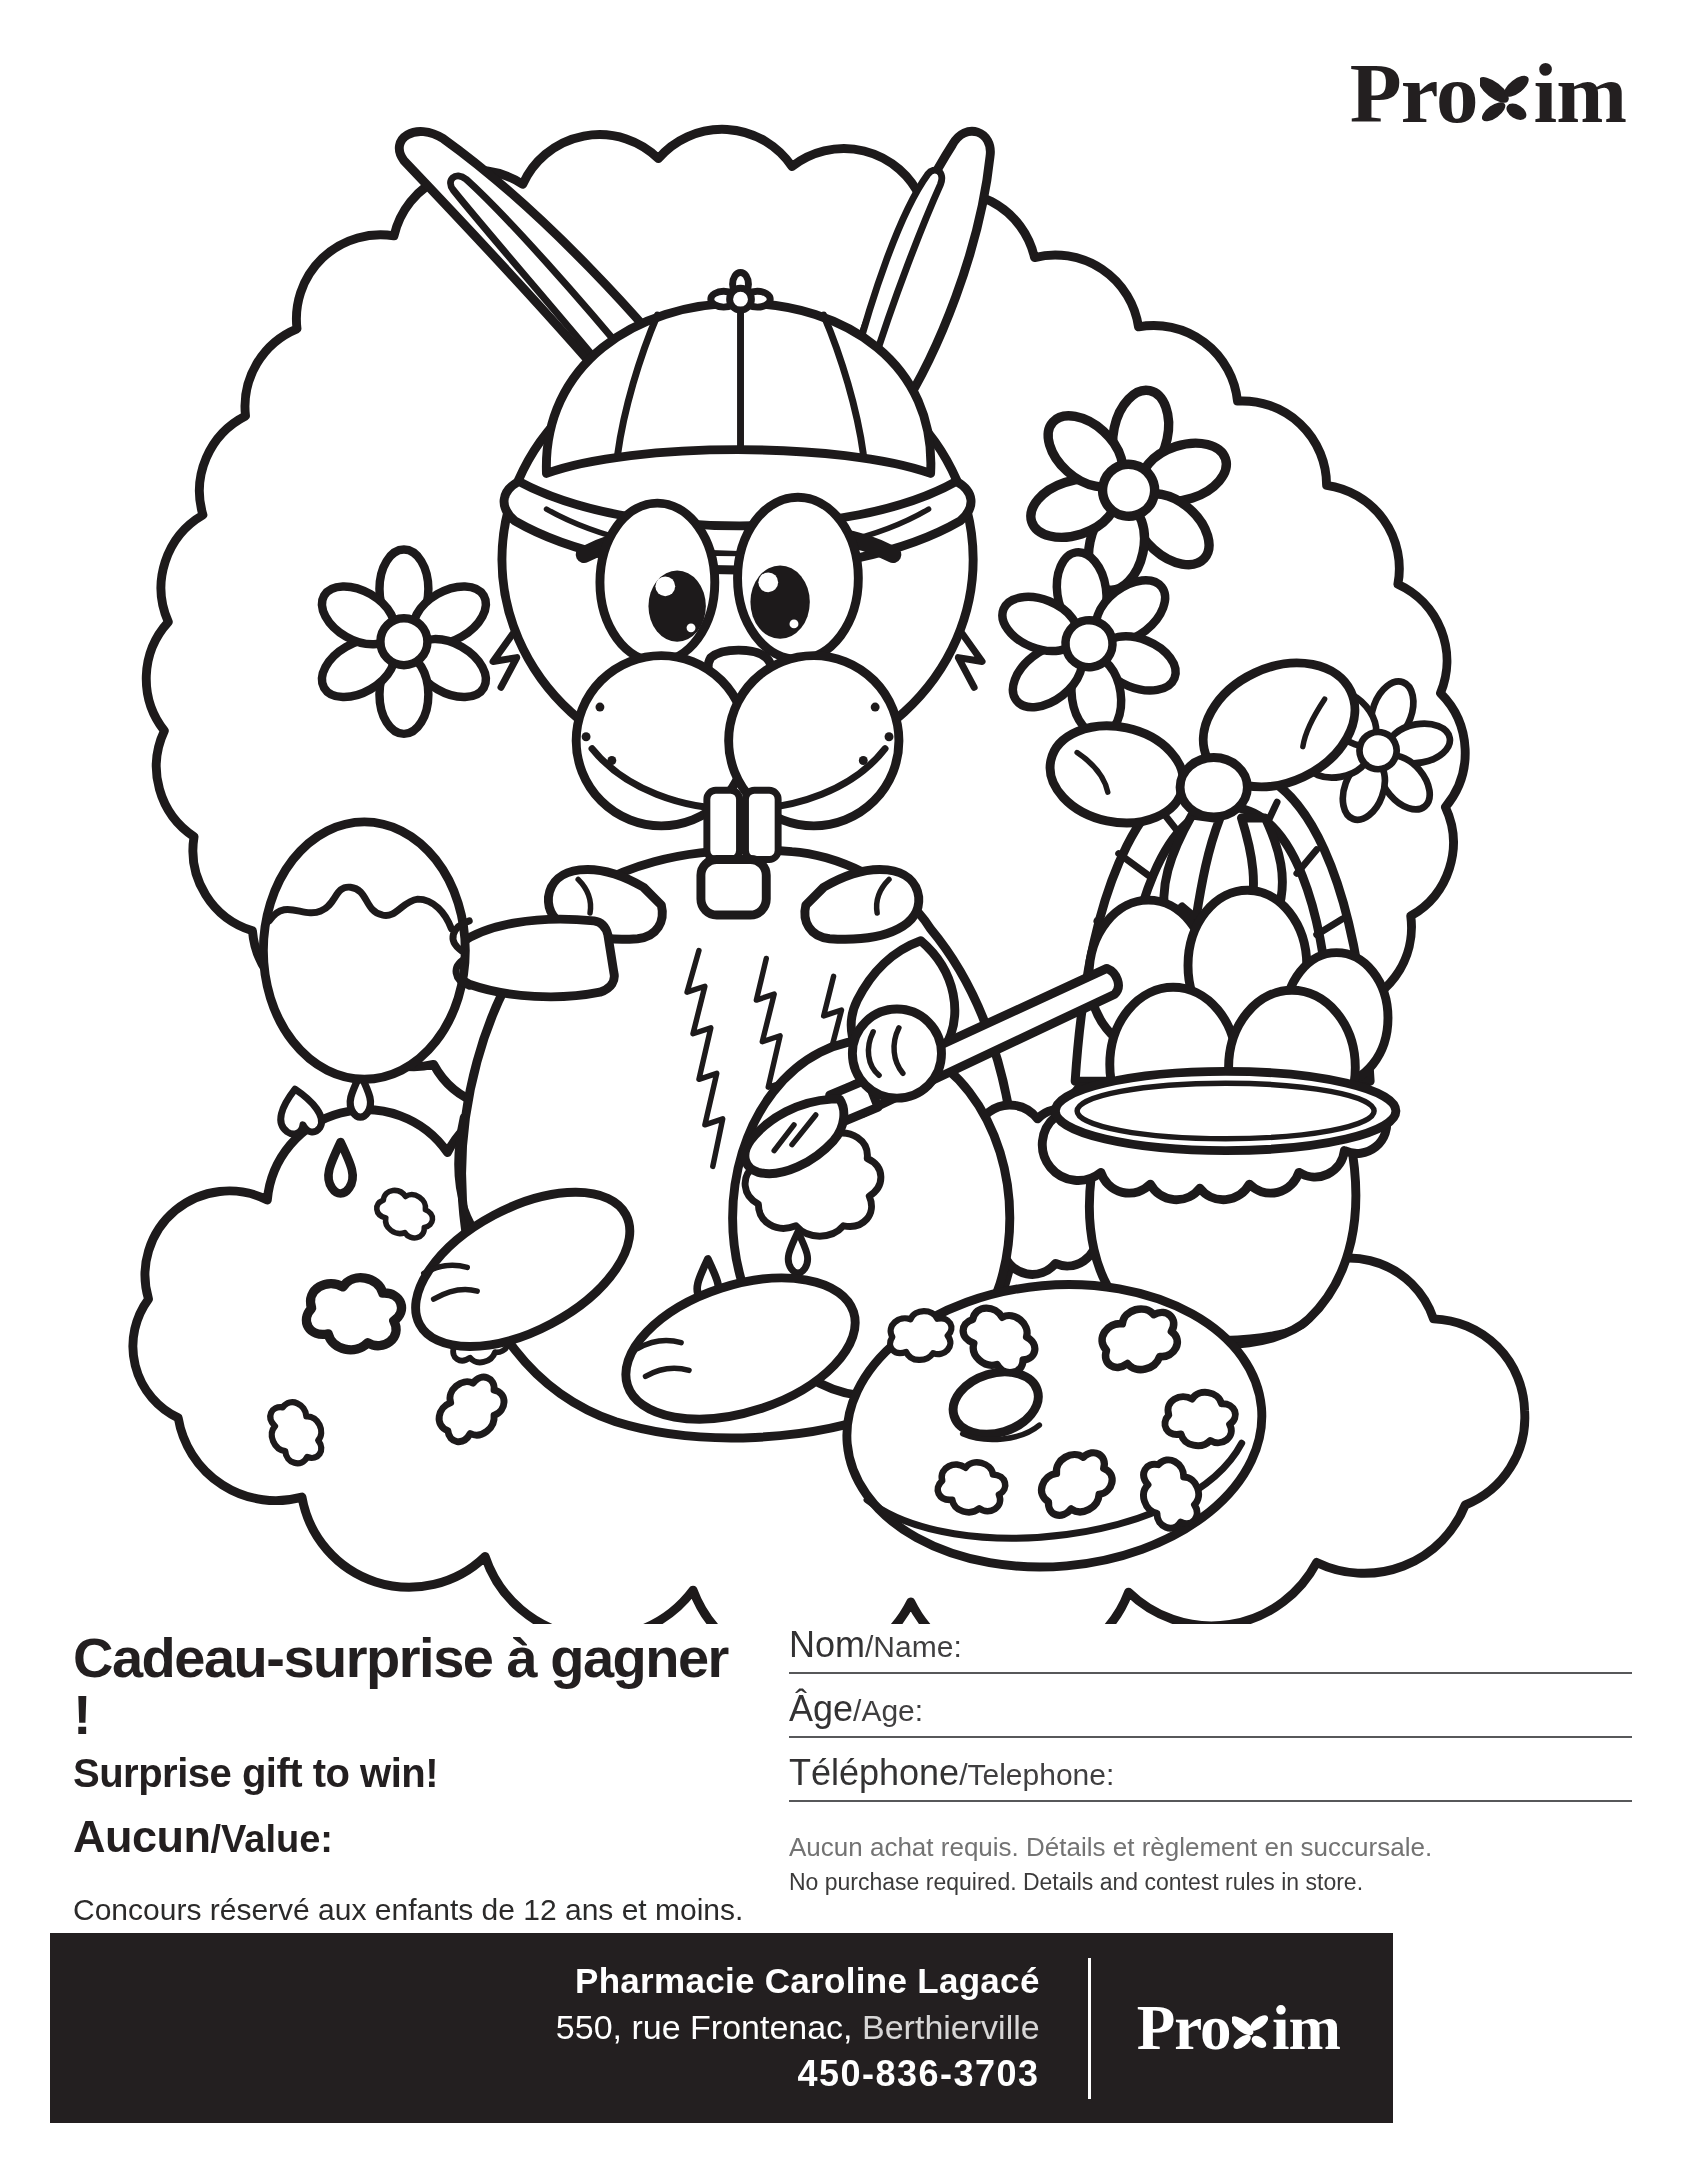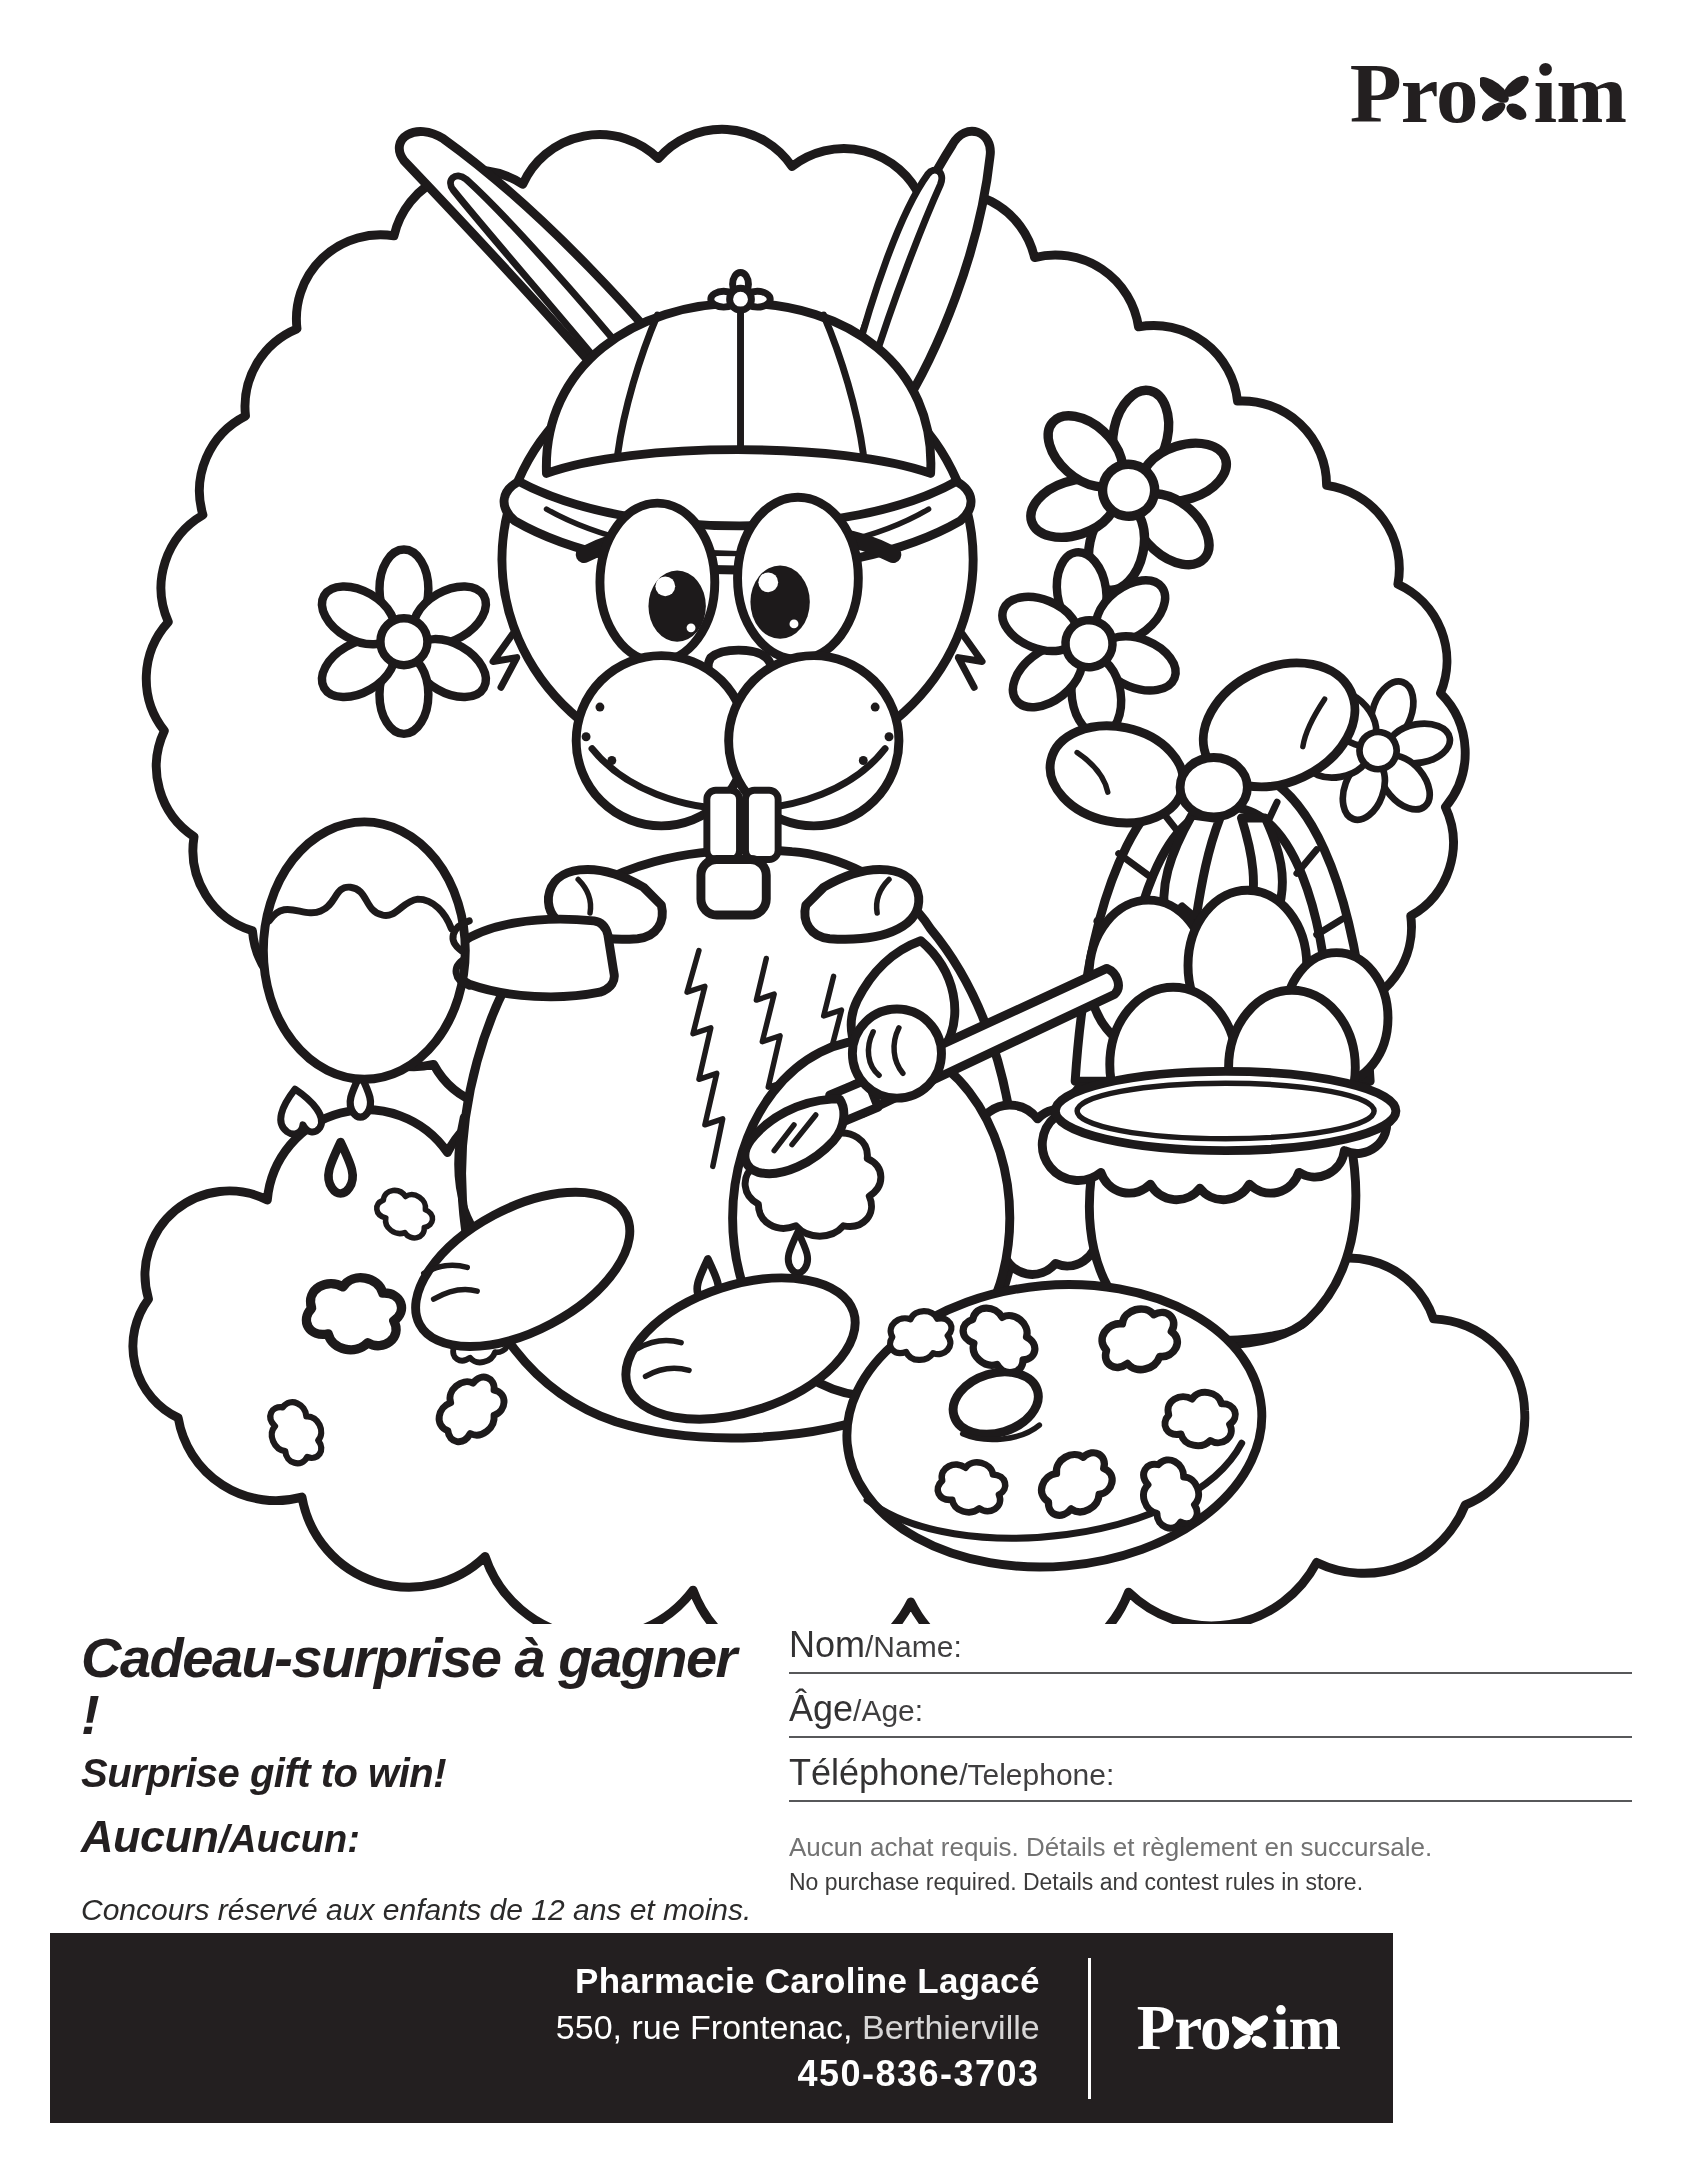--- a/index.html
+++ b/index.html
@@ -23,7 +23,7 @@
   .logo-header{position:absolute;top:51px;right:57px;font-size:85px;color:#231f20;line-height:1;}
   .logo-footer{font-size:63px;color:#ffffff;line-height:1;}
   
-  .promo{position:absolute;left:81px;top:1629px;width:673px;font-style:italic;}
+  .promo{position:absolute;left:73px;top:1629px;width:673px;}
   .promo h1{margin:0;font-size:56px;line-height:57px;font-weight:700;letter-spacing:-1.5px;}
   .promo h2{margin:8px 0 0 0;font-size:40px;line-height:44px;font-weight:700;letter-spacing:-0.5px;}
   .value-line{margin:38px 0 0 0;font-weight:400;}

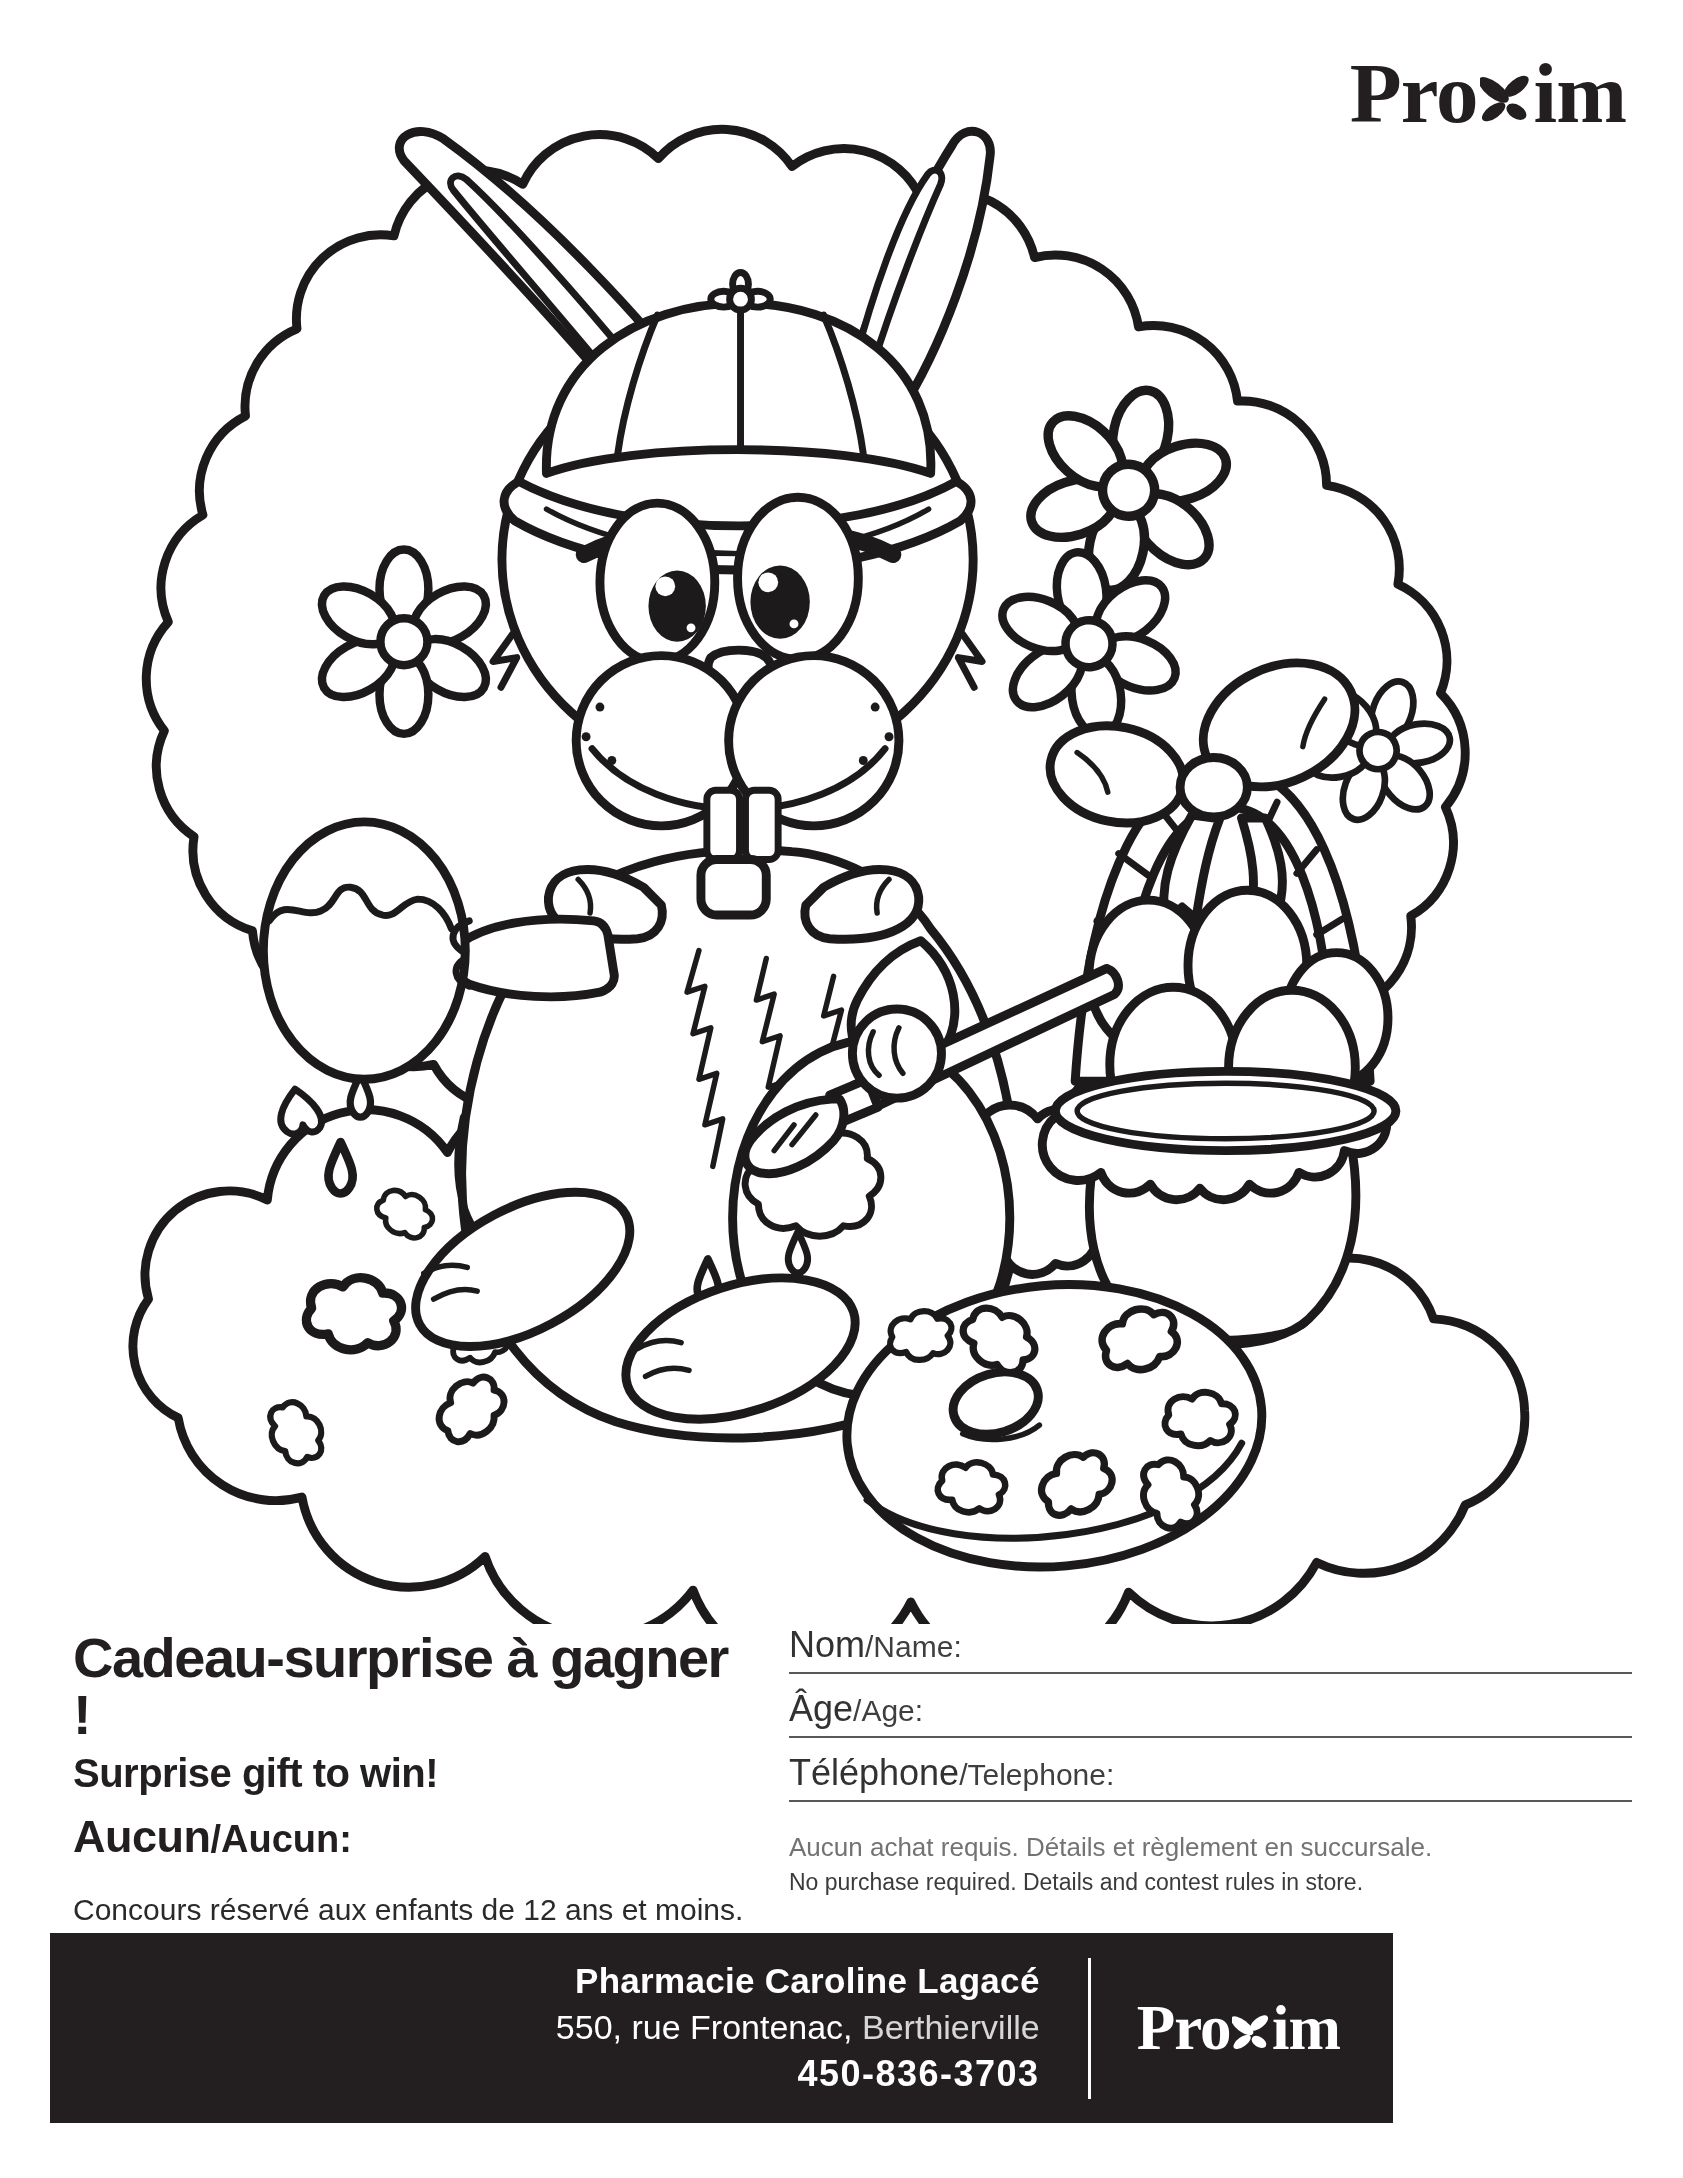--- a/index.html
+++ b/index.html
@@ -268,7 +268,7 @@
   <section class="promo">
     <h1>Cadeau-surprise à gagner !</h1>
     <h2>Surprise gift to win!</h2>
-    <p class="draw-line"><span class="big">Aucun</span><span class="small">/Aucun:</span></p>
+    <p class="draw-line"><span class="big">Aucun</span><span class="small">/Value:</span></p>
     <p class="elig-fr">Concours réservé aux enfants de 12 ans et moins.</p>
     <p class="elig-en">Contest reserved for children 12 and under.</p>
   </section>

